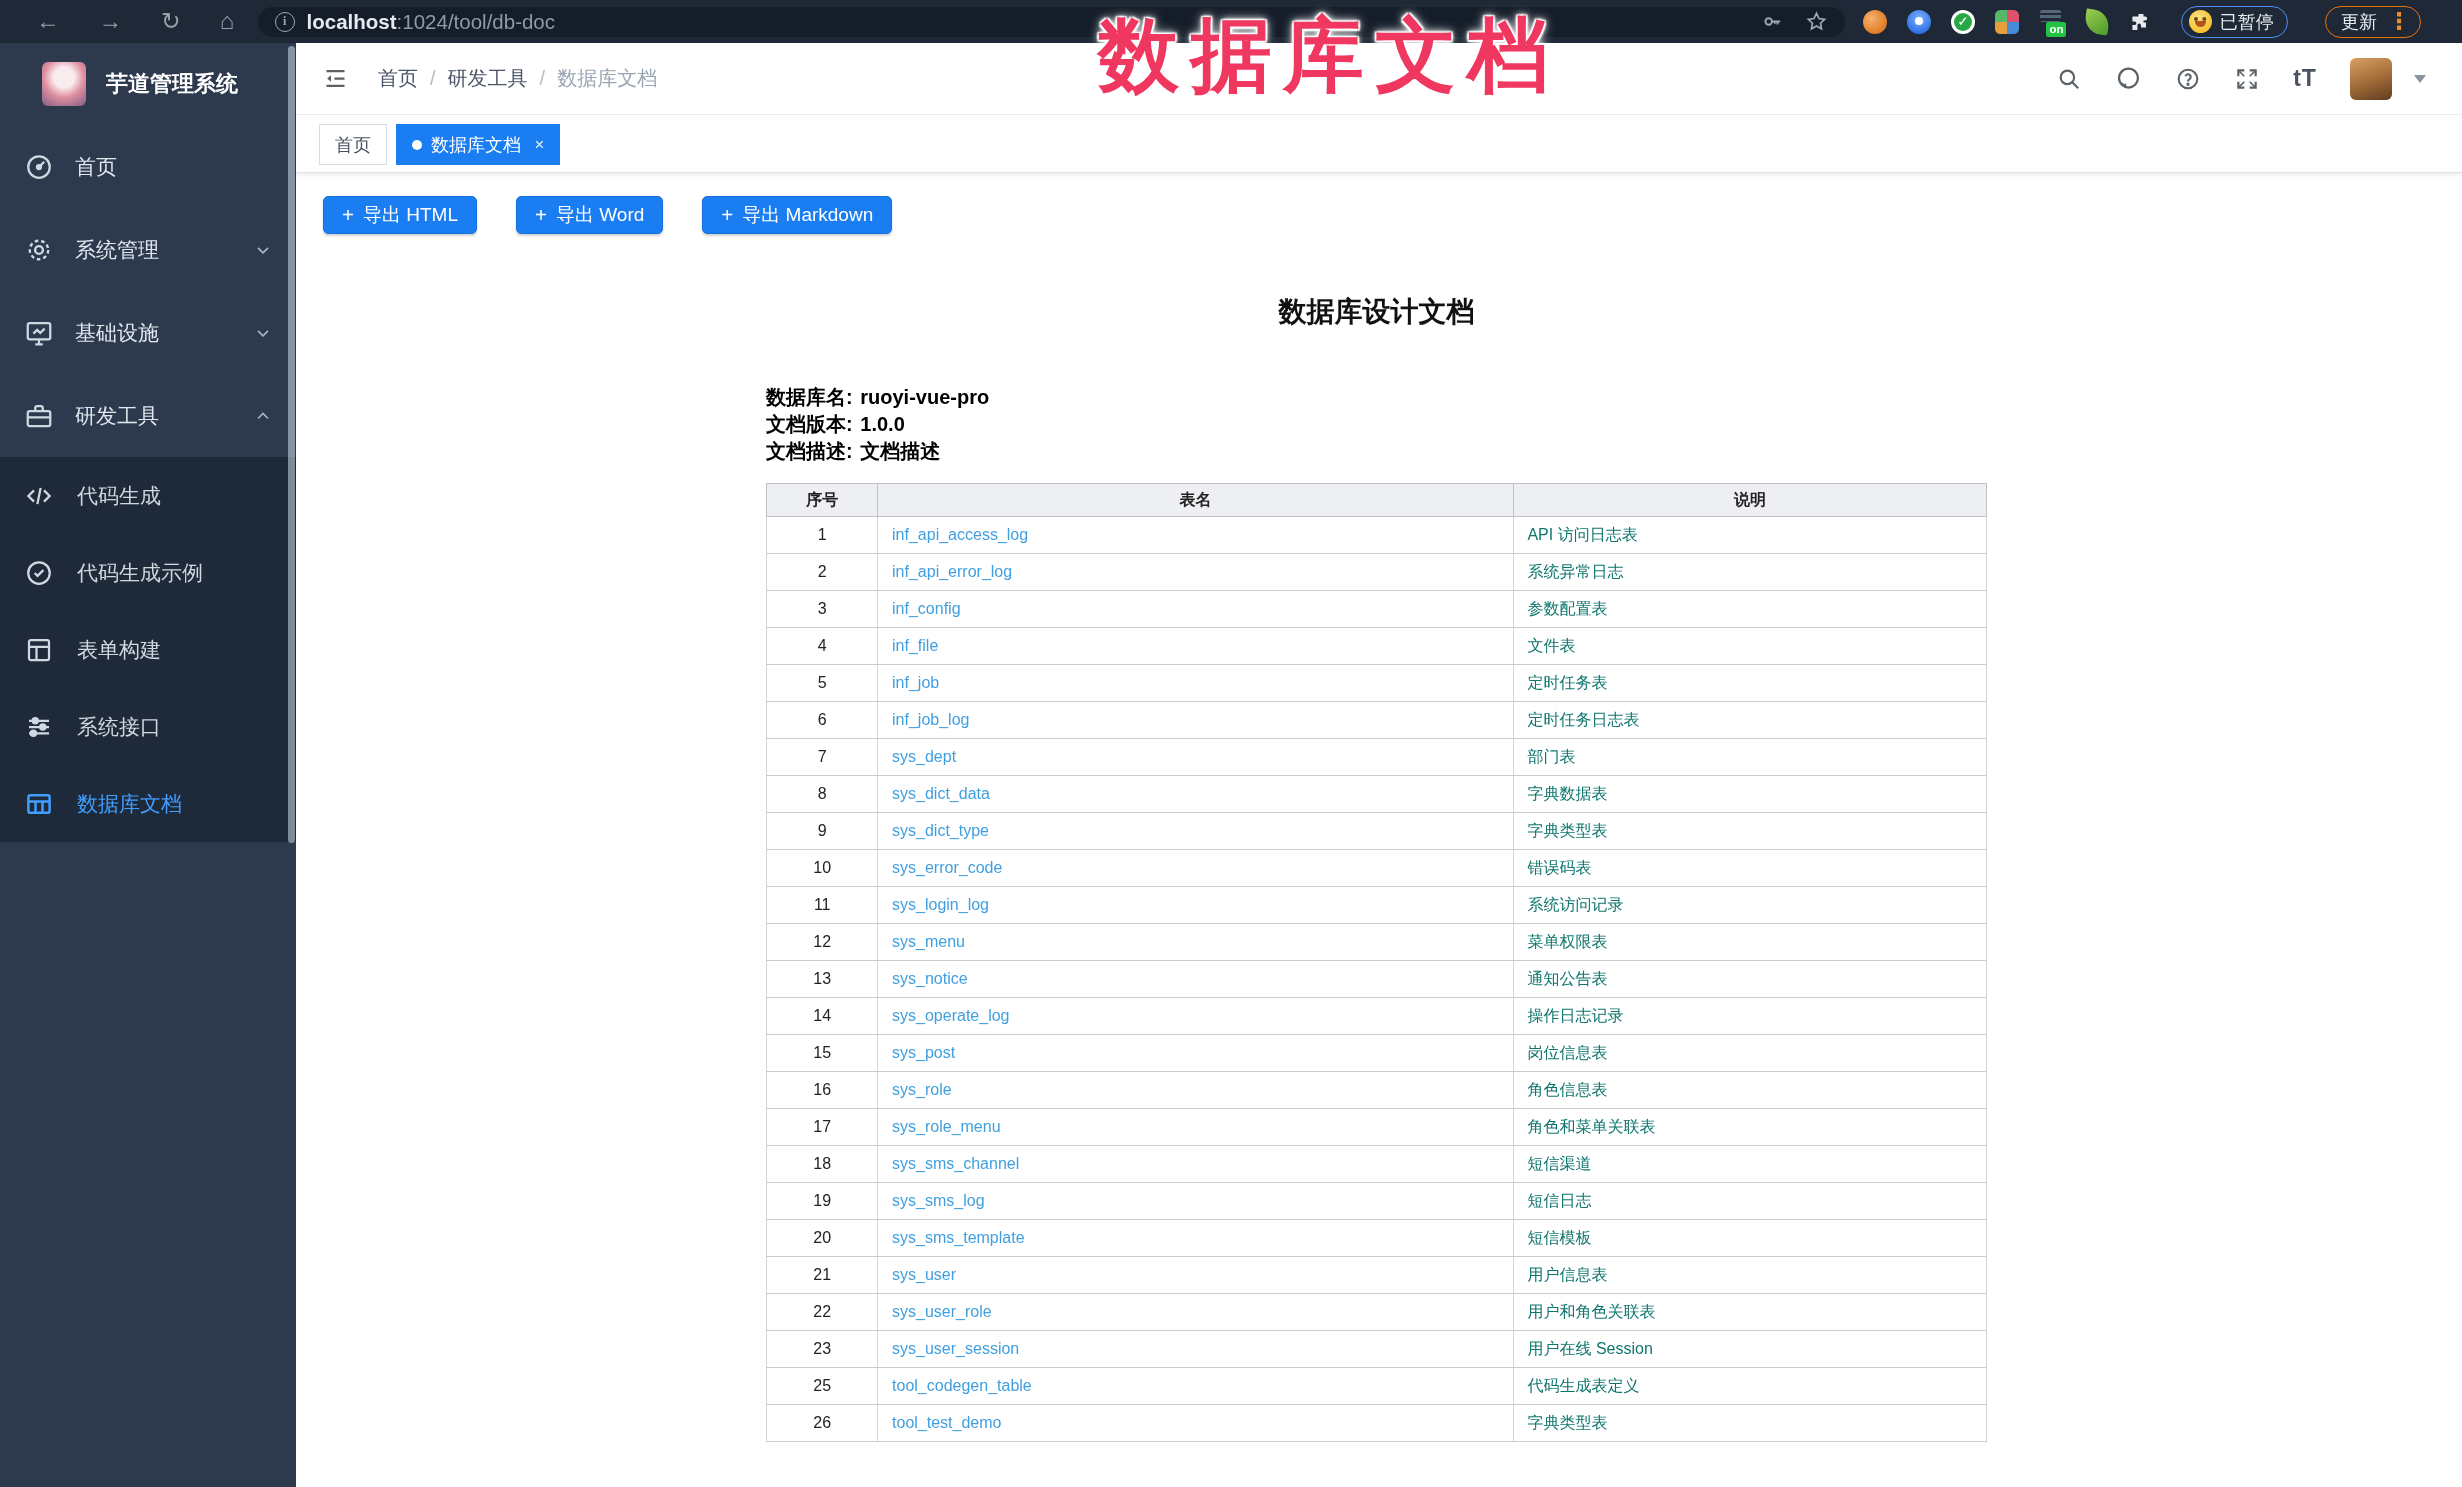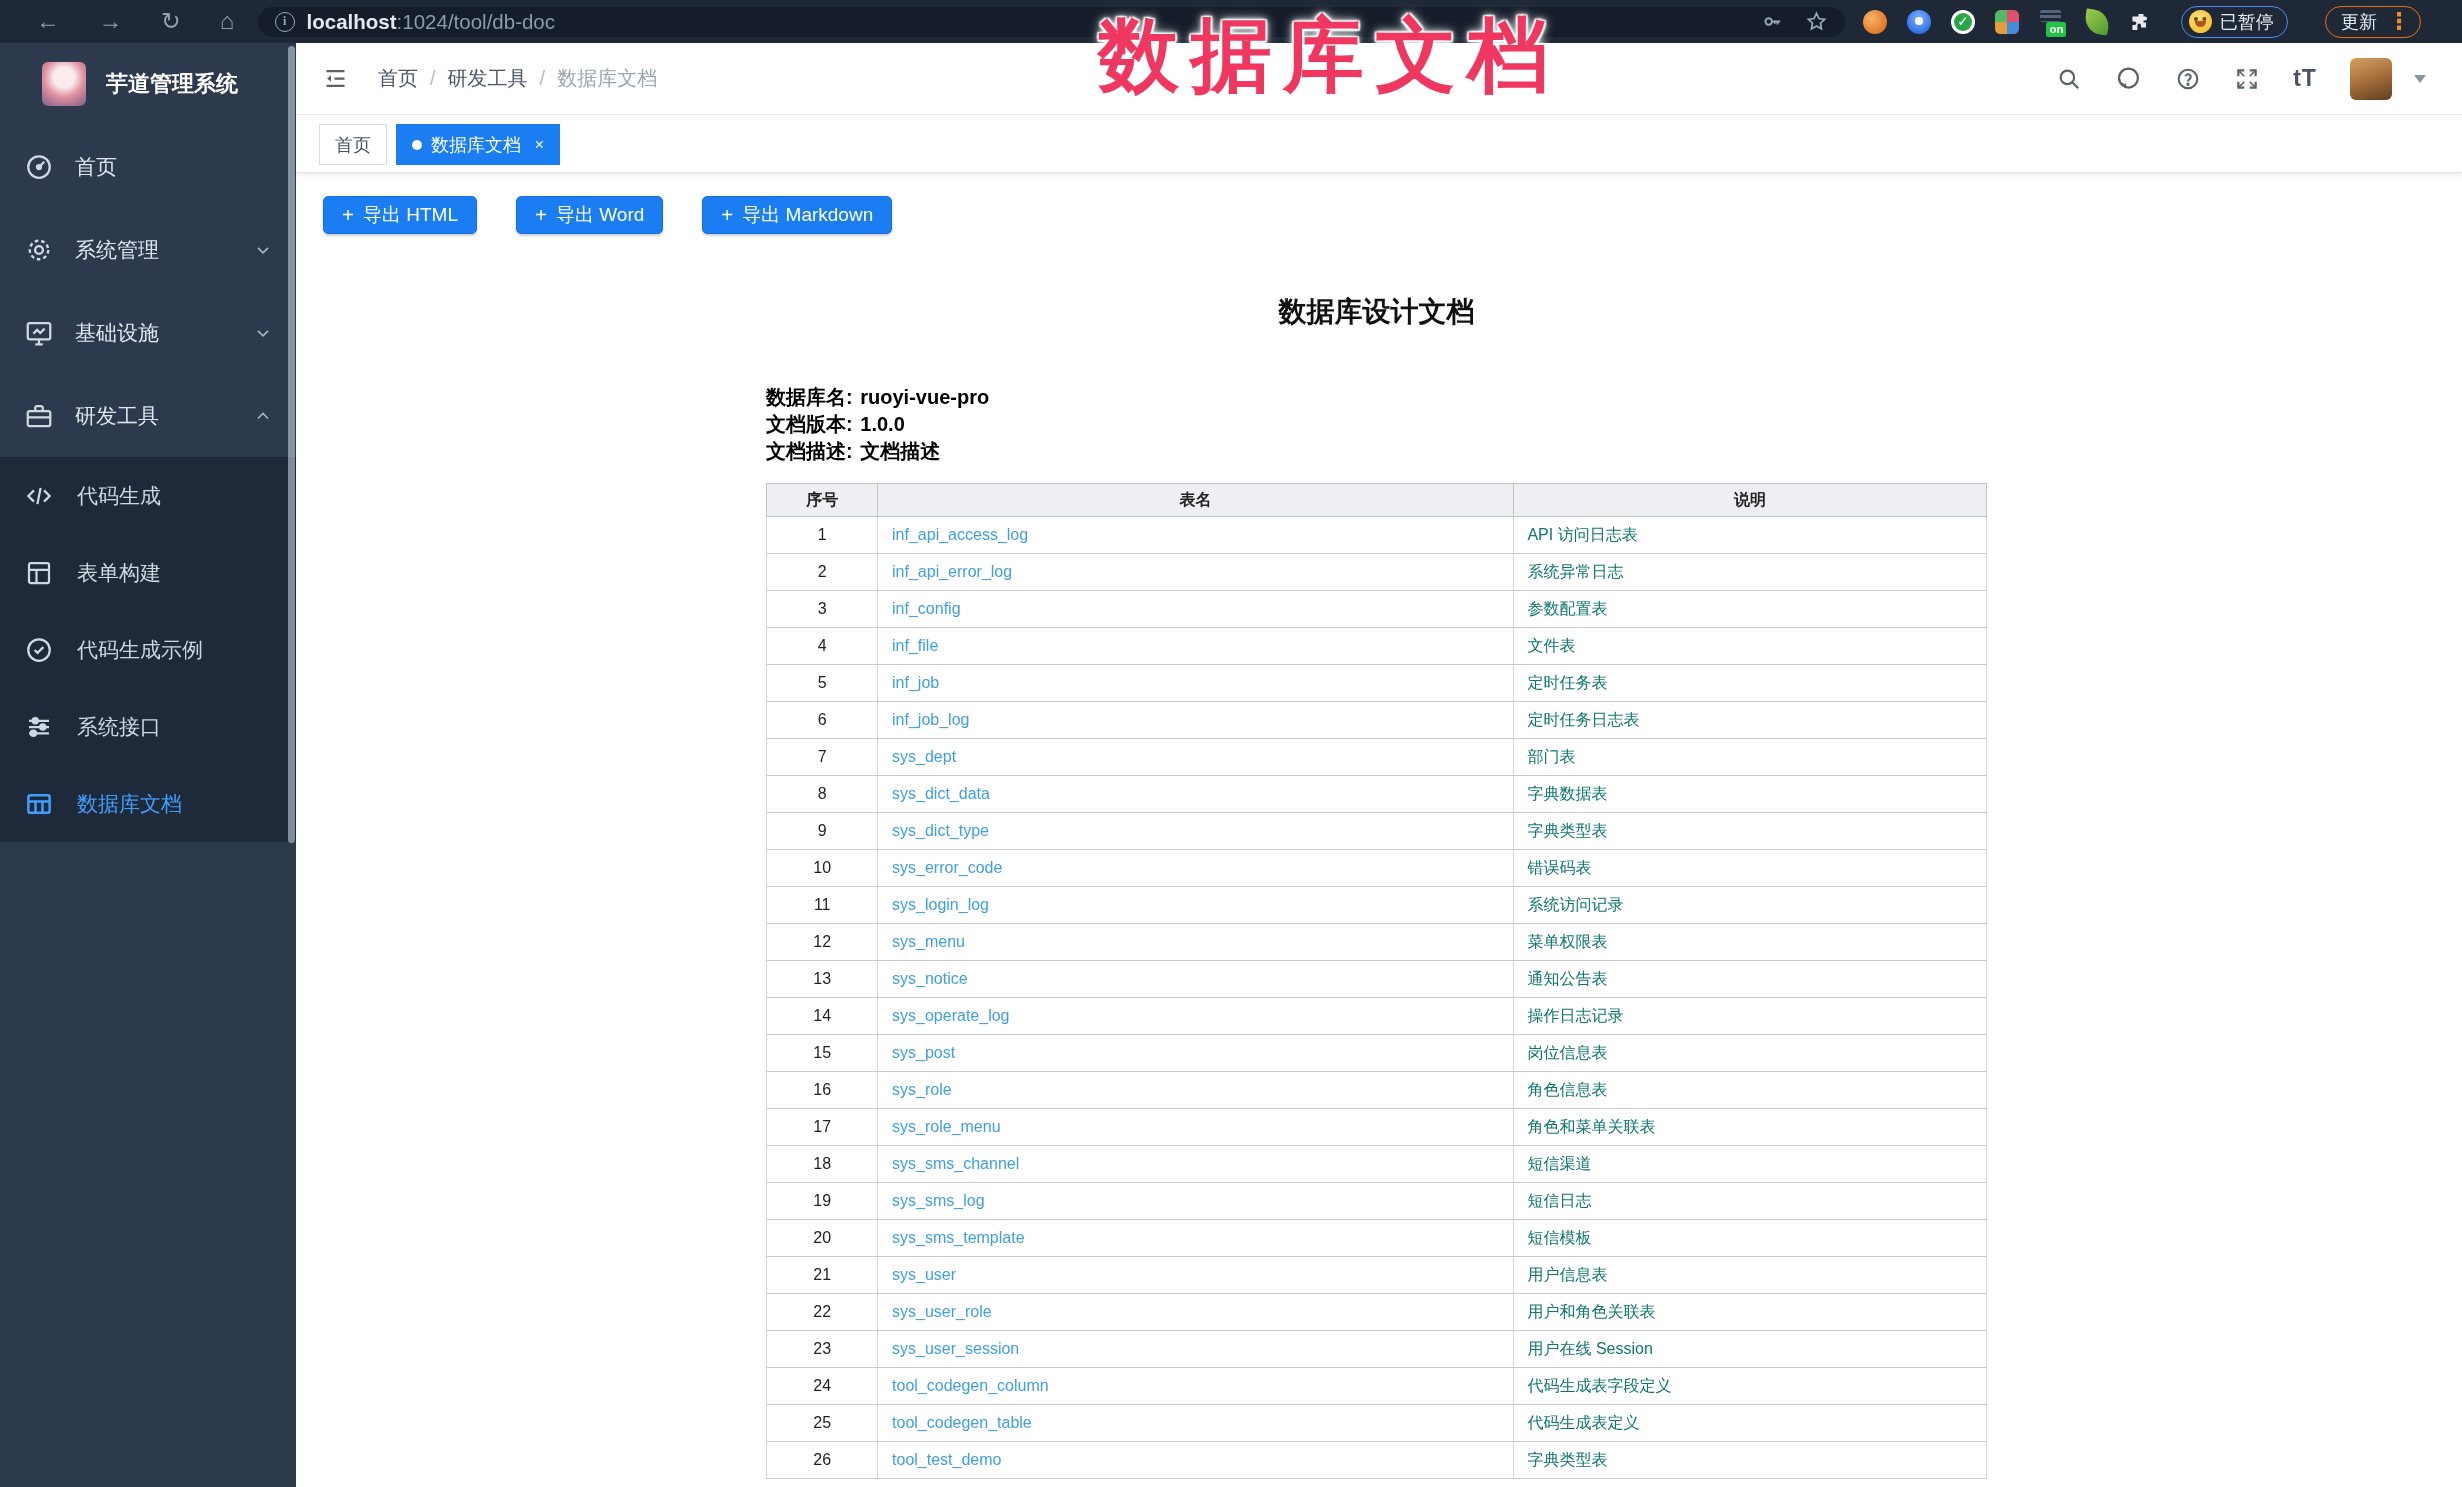--- a/index.html
+++ b/index.html
@@ -225,17 +225,17 @@
       </div>
       <div class="menu-item">
         <svg class="mi-icon" viewBox="0 0 24 24" fill="none" stroke="currentColor" stroke-width="1.8">
+          <circle cx="12" cy="12" r="8.6"></circle>
+            <path d="M8.5 12l2.3 2.3 4.7-4.6"></path>
+        </svg>
+        <span class="mi-label">代码生成示例</span>
+      </div>
+      <div class="menu-item">
+        <svg class="mi-icon" viewBox="0 0 24 24" fill="none" stroke="currentColor" stroke-width="1.8">
           <rect x="4" y="4" width="16" height="16" rx="1.5"></rect>
             <path d="M4 9.5h16M10 9.5V20"></path>
         </svg>
         <span class="mi-label">表单构建</span>
-      </div>
-      <div class="menu-item">
-        <svg class="mi-icon" viewBox="0 0 24 24" fill="none" stroke="currentColor" stroke-width="1.8">
-          <circle cx="12" cy="12" r="8.6"></circle>
-            <path d="M8.5 12l2.3 2.3 4.7-4.6"></path>
-        </svg>
-        <span class="mi-label">代码生成示例</span>
       </div>
       <div class="menu-item">
         <svg class="mi-icon" viewBox="0 0 24 24" fill="none" stroke="currentColor" stroke-width="1.8">

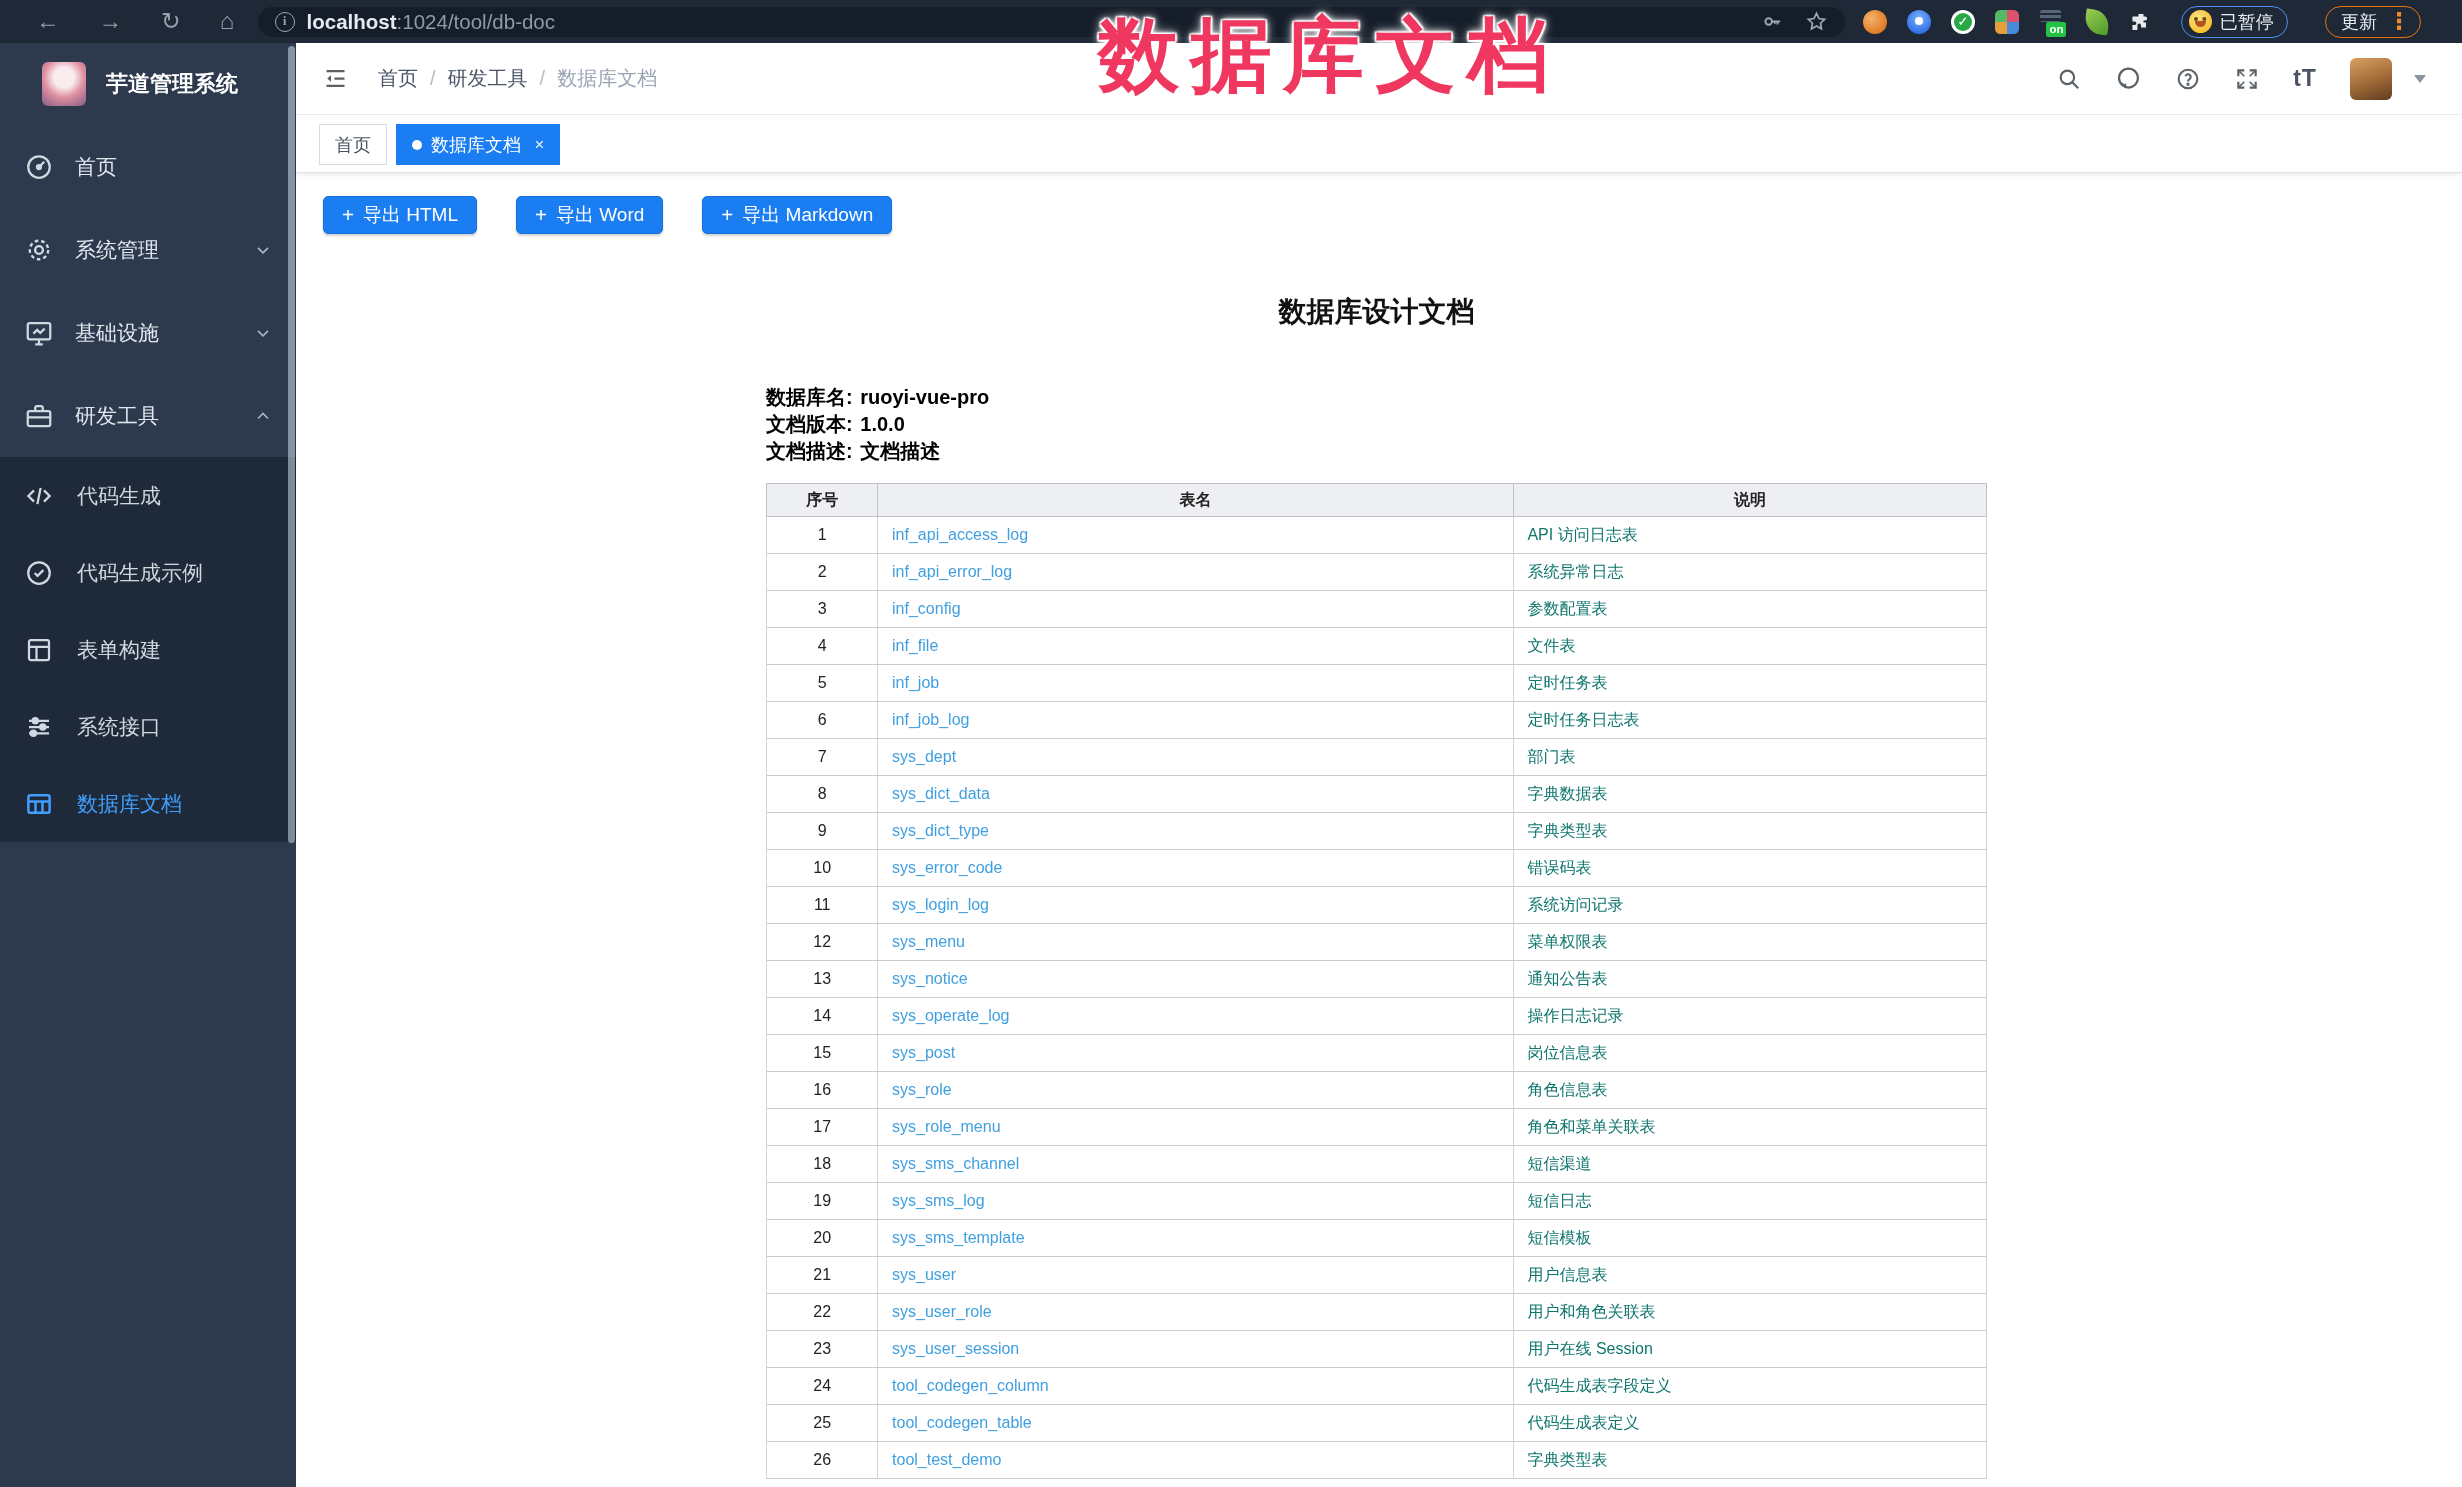--- a/index.html
+++ b/index.html
@@ -461,11 +461,6 @@
                 <td class="c-desc">用户在线 Session</td>
               </tr>
               <tr>
-                <td class="c-num">24</td>
-                <td class="c-name"><a class="tbl-link">tool_codegen_column</a></td>
-                <td class="c-desc">代码生成表字段定义</td>
-              </tr>
-              <tr>
                 <td class="c-num">25</td>
                 <td class="c-name"><a class="tbl-link">tool_codegen_table</a></td>
                 <td class="c-desc">代码生成表定义</td>

